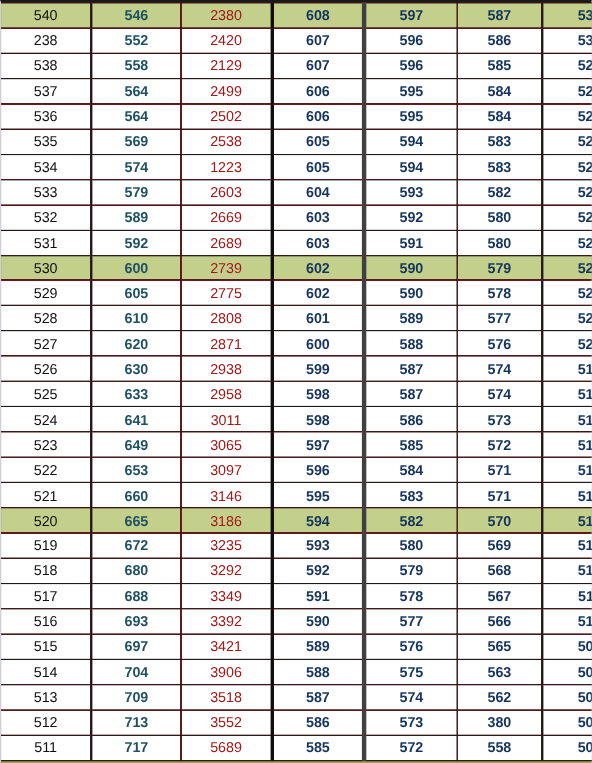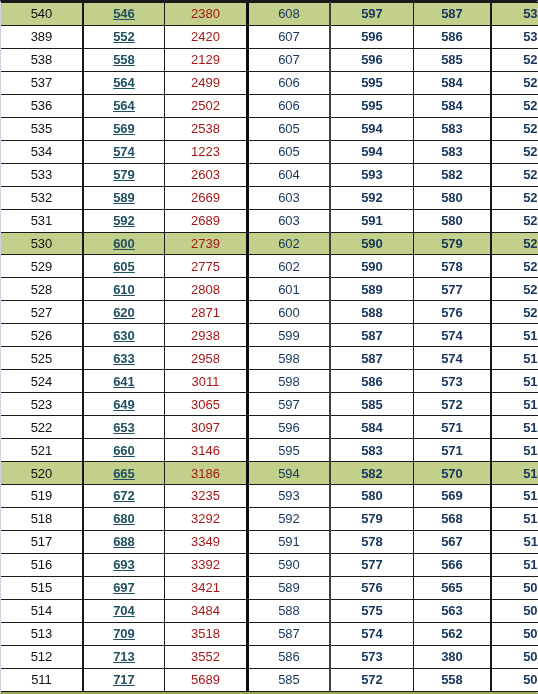--- a/index.html
+++ b/index.html
@@ -55,7 +55,6 @@
     color: #1f5162;
     font-weight: bold;
     border-right: 1px solid #1a1a1a;
-    text-decoration: underline;
   }
   td.c2 {
     width: 77px;

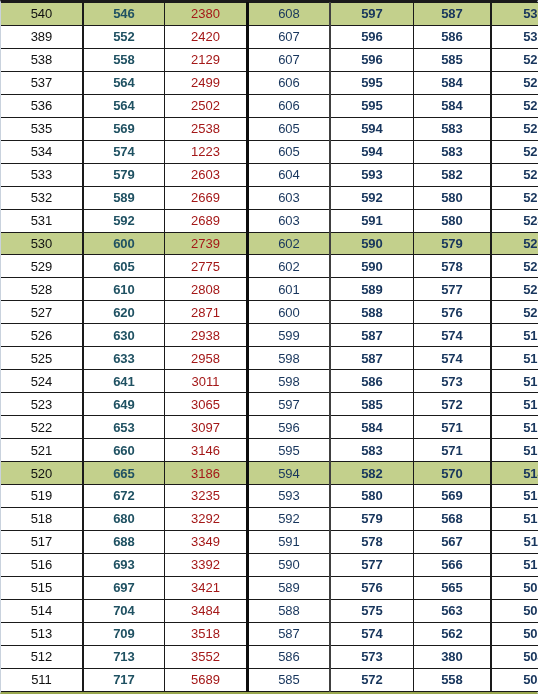--- a/index.html
+++ b/index.html
@@ -65,8 +65,8 @@
   td.c3 {
     width: 76px;
     color: #17355c;
-    font-weight: normal;
-    border-right: 2px solid #404040;
+    font-weight: bold;
+    border-right: 4px solid #404040;
   }
   td.c4 {
     width: 78px;

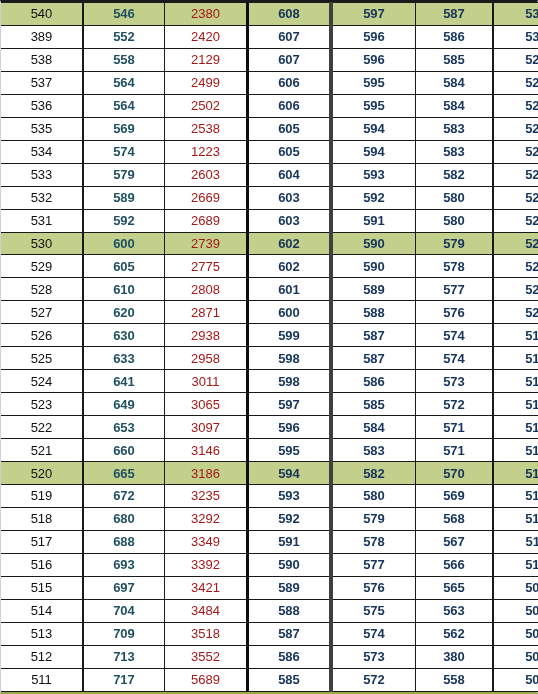--- a/index.html
+++ b/index.html
@@ -102,7 +102,7 @@
           <td class="c6">530</td>
         </tr>
         <tr class="row-normal">
-          <td class="c0">389</td>
+          <td class="c0">238</td>
           <td class="c1">552</td>
           <td class="c2">2420</td>
           <td class="c3">607</td>

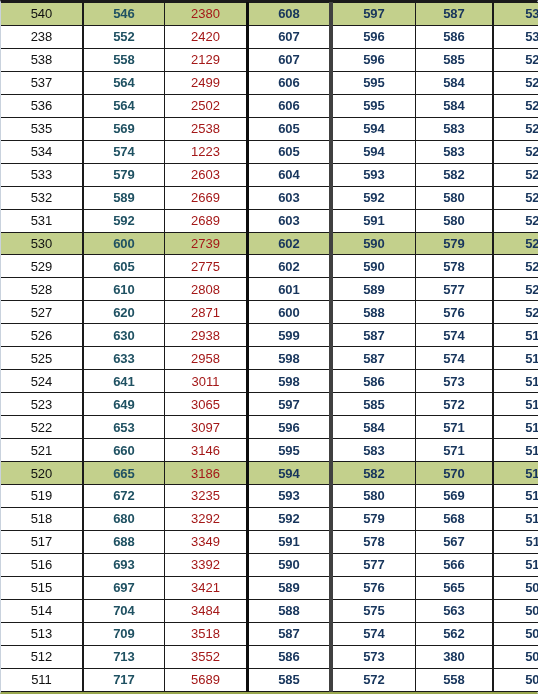--- a/index.html
+++ b/index.html
@@ -329,7 +329,7 @@
         <tr class="row-normal">
           <td class="c0">514</td>
           <td class="c1">704</td>
-          <td class="c2">3484</td>
+          <td class="c2">3906</td>
           <td class="c3">588</td>
           <td class="c4">575</td>
           <td class="c5">563</td>

